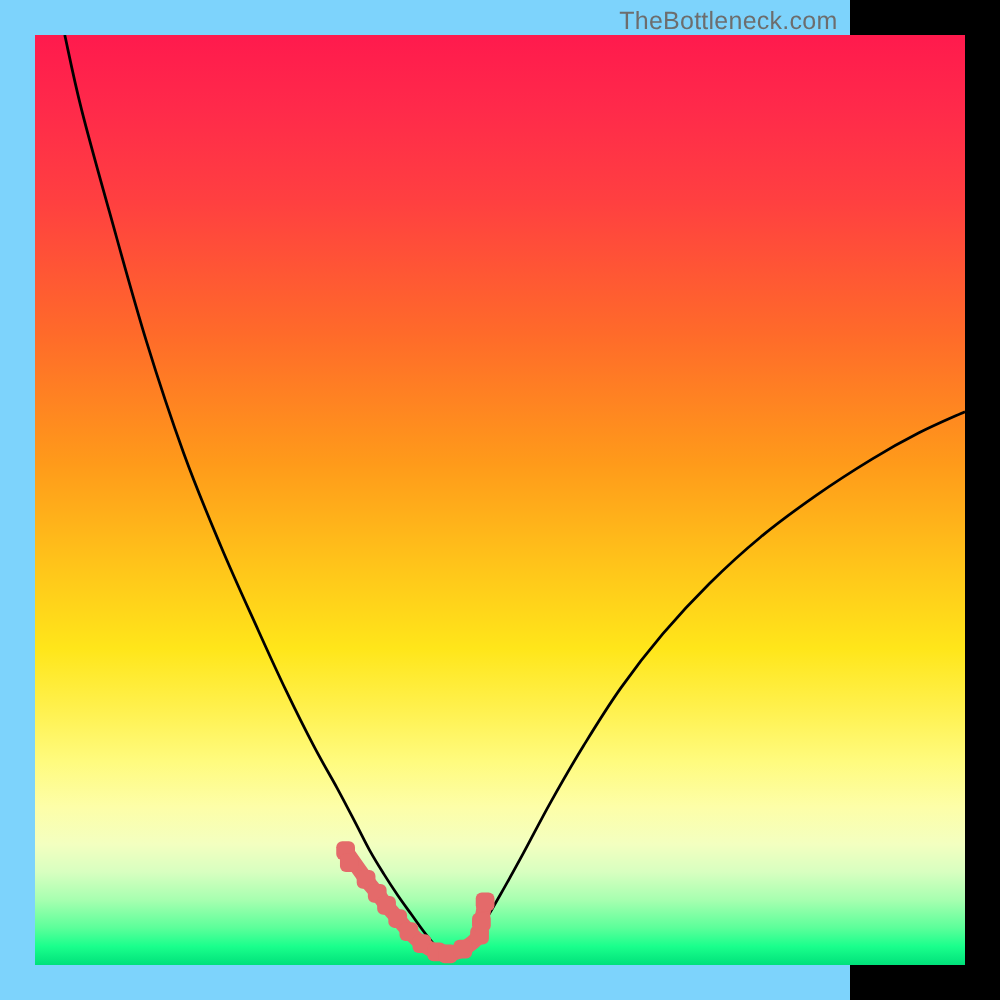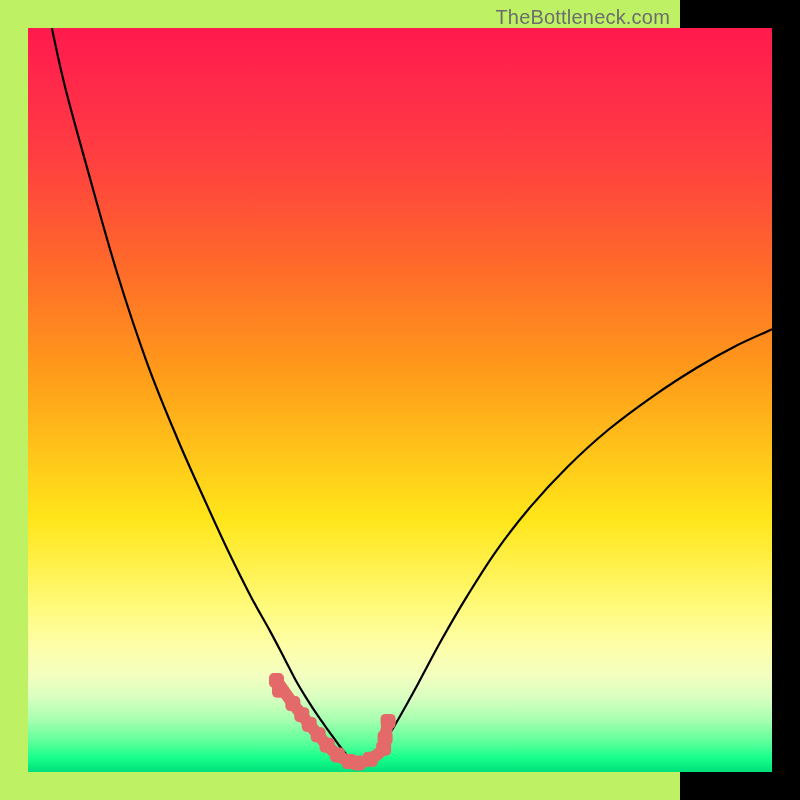--- a/index.html
+++ b/index.html
@@ -17,7 +17,7 @@
     top: 0;
     width: 680px;
     height: 800px;
-    background: #bef264;
+    background: #7dd3fc;
   }
   .plot {
     position: absolute;

